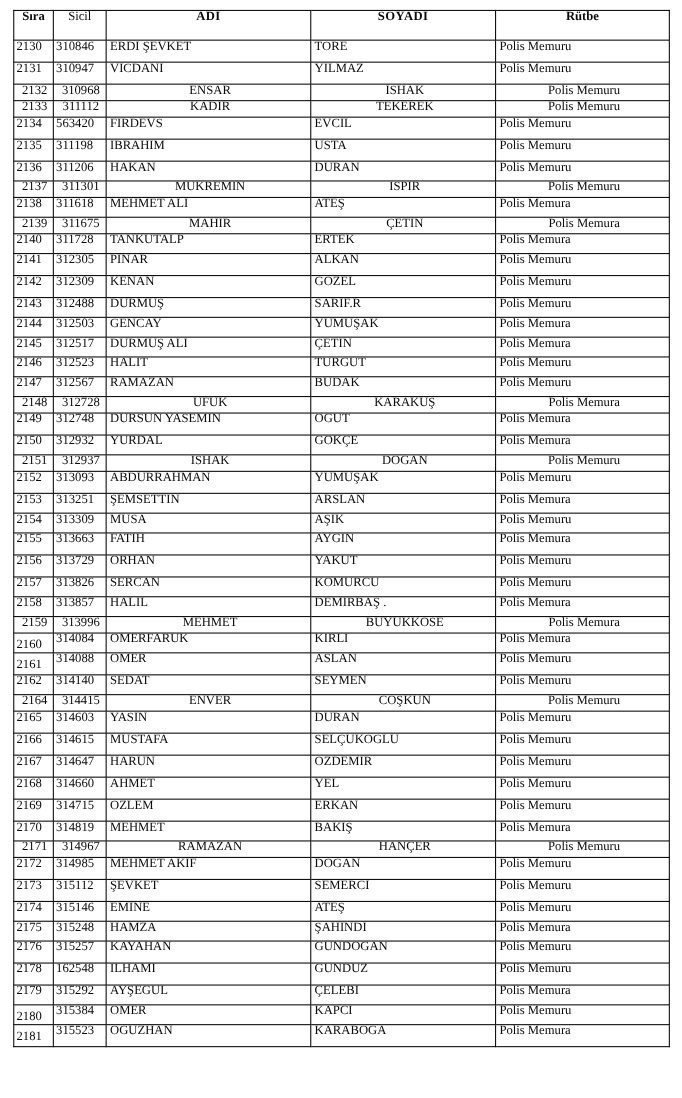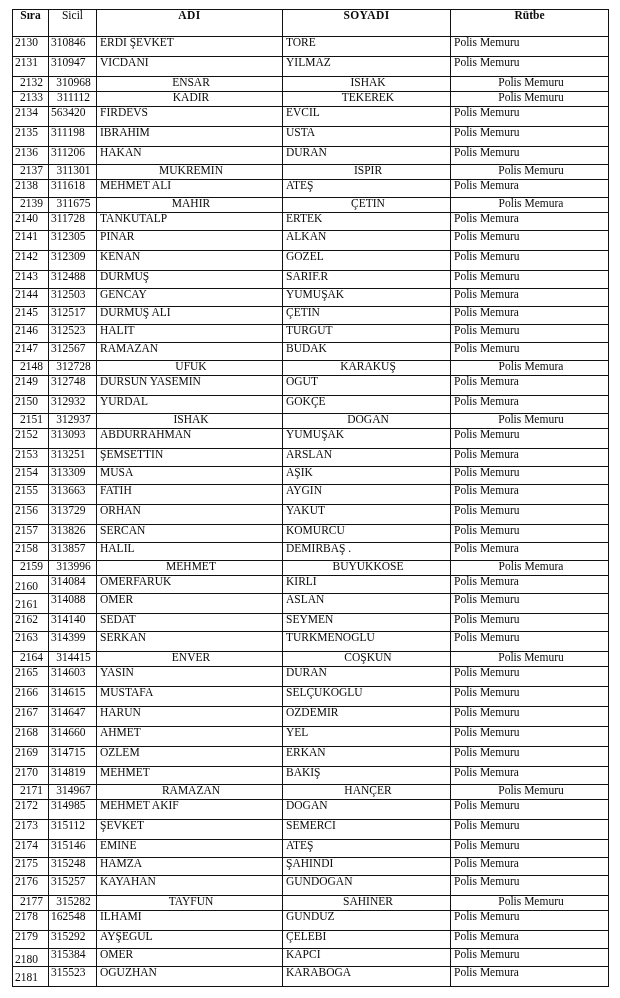--- a/index.html
+++ b/index.html
@@ -694,23 +694,6 @@
             <span class="cell">Polis Memuru</span>
           </td>
         </tr>
-        <tr class="h-tall group-end">
-          <td class="sira">
-            <span class="cell">2163</span>
-          </td>
-          <td class="sicil">
-            <span class="cell">314399</span>
-          </td>
-          <td class="adi">
-            <span class="cell">SERKAN</span>
-          </td>
-          <td class="soyadi">
-            <span class="cell">TURKMENOGLU</span>
-          </td>
-          <td class="rutbe">
-            <span class="cell">Polis Memuru</span>
-          </td>
-        </tr>
         <tr class="h-short">
           <td class="sira">
             <span class="cell">2164</span>

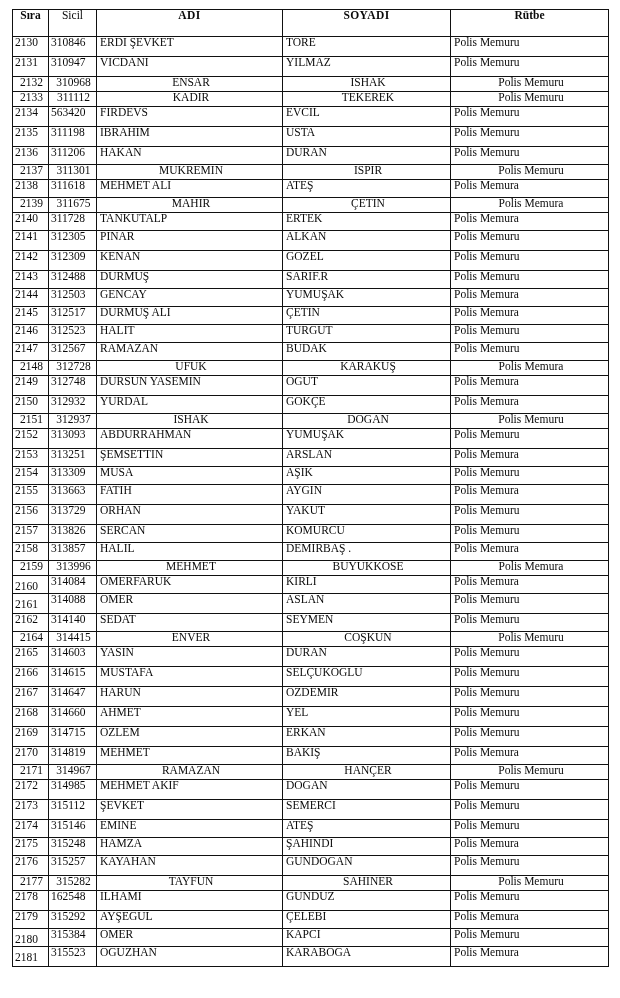--- a/index.html
+++ b/index.html
@@ -915,23 +915,6 @@
             <span class="cell">Polis Memuru</span>
           </td>
         </tr>
-        <tr class="h-short">
-          <td class="sira">
-            <span class="cell">2177</span>
-          </td>
-          <td class="sicil">
-            <span class="cell">315282</span>
-          </td>
-          <td class="adi">
-            <span class="cell">TAYFUN</span>
-          </td>
-          <td class="soyadi">
-            <span class="cell">SAHINER</span>
-          </td>
-          <td class="rutbe">
-            <span class="cell">Polis Memuru</span>
-          </td>
-        </tr>
         <tr class="h-tall group-end">
           <td class="sira">
             <span class="cell">2178</span>

